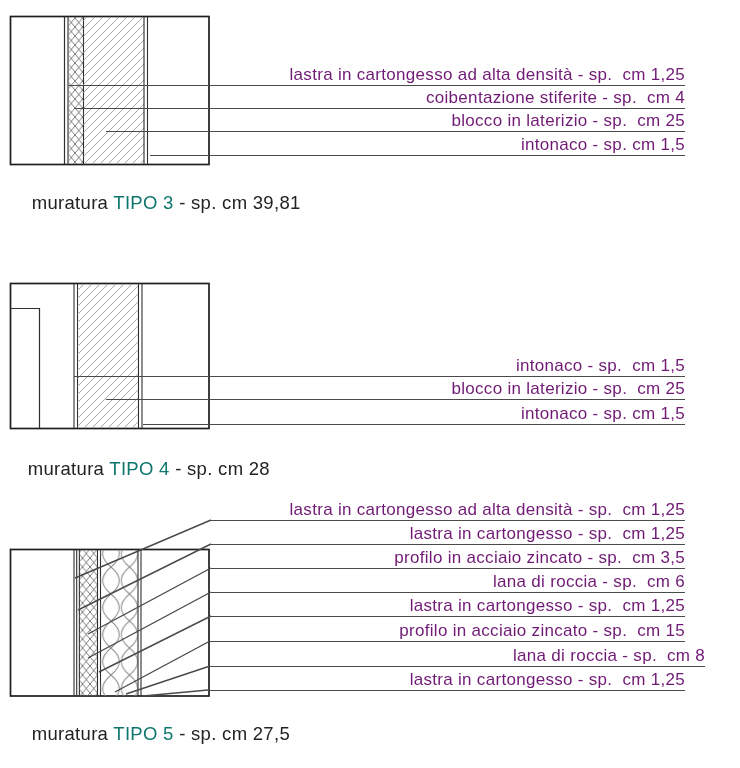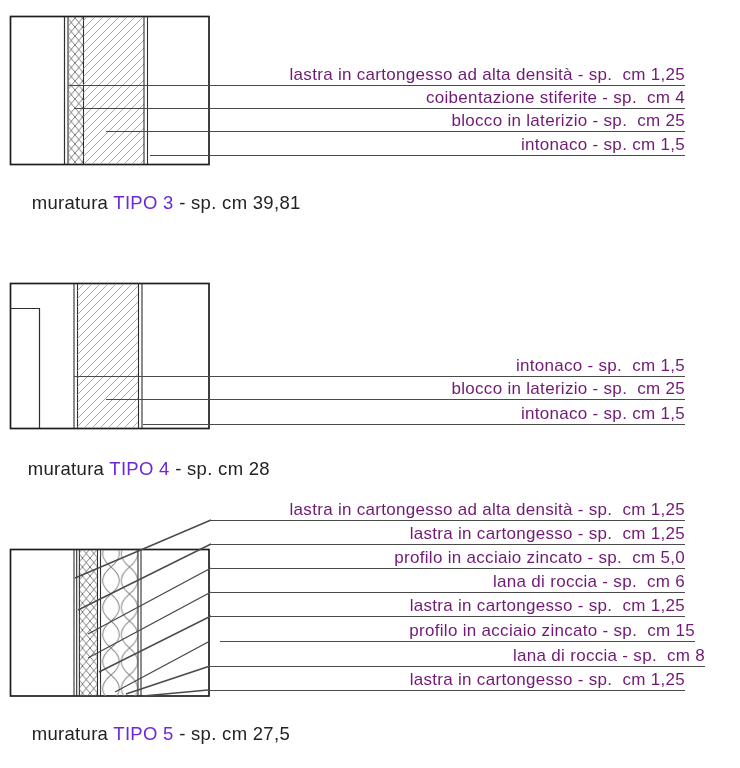--- a/index.html
+++ b/index.html
@@ -29,7 +29,7 @@
     color:#222222;
     white-space:pre;
   }
-  .cap .red{color:#6d28d9;}
+  .cap .red{color:#0f766e;}
 </style>
 </head>
 <body>

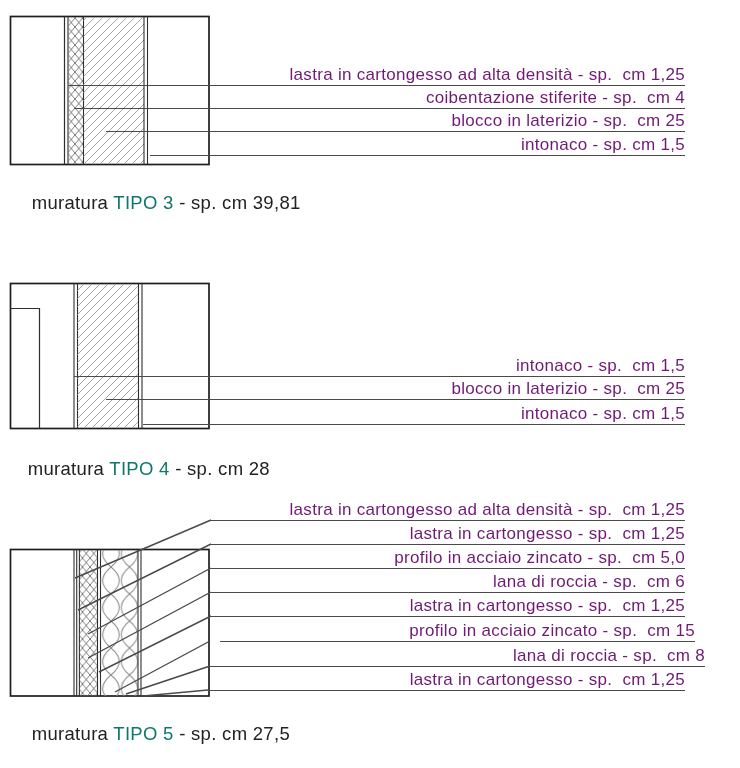--- a/index.html
+++ b/index.html
@@ -117,7 +117,7 @@
 
   <div class="lbl" style="left:211px; top:500px; width:474px;">lastra in cartongesso ad alta densità - sp.  cm 1,25</div>
   <div class="lbl" style="left:211px; top:524px; width:474px;">lastra in cartongesso - sp.  cm 1,25</div>
-  <div class="lbl" style="left:211px; top:548px; width:474px;">profilo in acciaio zincato - sp.  cm 5,0</div>
+  <div class="lbl" style="left:211px; top:548px; width:474px;">profilo in acciaio zincato - sp.  cm 3,5</div>
   <div class="lbl" style="left:211px; top:572px; width:474px;">lana di roccia - sp.  cm 6</div>
   <div class="lbl" style="left:211px; top:596px; width:474px;">lastra in cartongesso - sp.  cm 1,25</div>
   <div class="lbl" style="left:220px; top:621px; width:475px;">profilo in acciaio zincato - sp.  cm 15</div>

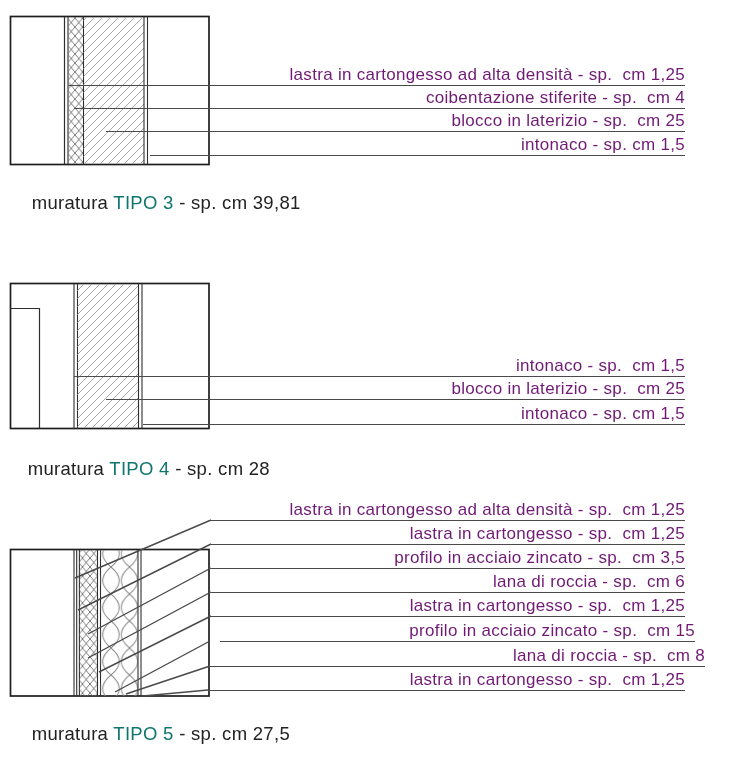--- a/index.html
+++ b/index.html
@@ -120,7 +120,7 @@
   <div class="lbl" style="left:211px; top:548px; width:474px;">profilo in acciaio zincato - sp.  cm 3,5</div>
   <div class="lbl" style="left:211px; top:572px; width:474px;">lana di roccia - sp.  cm 6</div>
   <div class="lbl" style="left:211px; top:596px; width:474px;">lastra in cartongesso - sp.  cm 1,25</div>
-  <div class="lbl" style="left:220px; top:621px; width:475px;">profilo in acciaio zincato - sp.  cm 15</div>
+  <div class="lbl" style="left:210px; top:621px; width:475px;">profilo in acciaio zincato - sp.  cm 15</div>
   <div class="lbl" style="left:210px; top:646px; width:475px;padding-left:20px;">lana di roccia - sp.  cm 8</div>
   <div class="lbl" style="left:208px; top:670px; width:477px;">lastra in cartongesso - sp.  cm 1,25</div>
 

